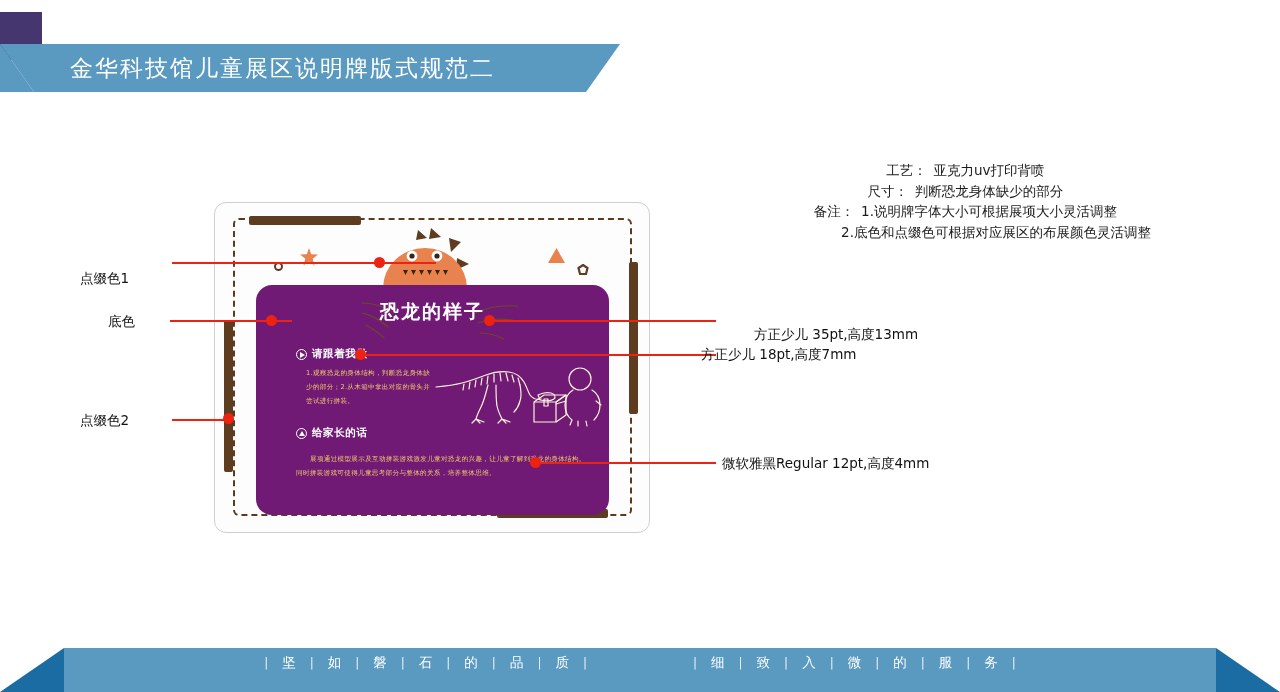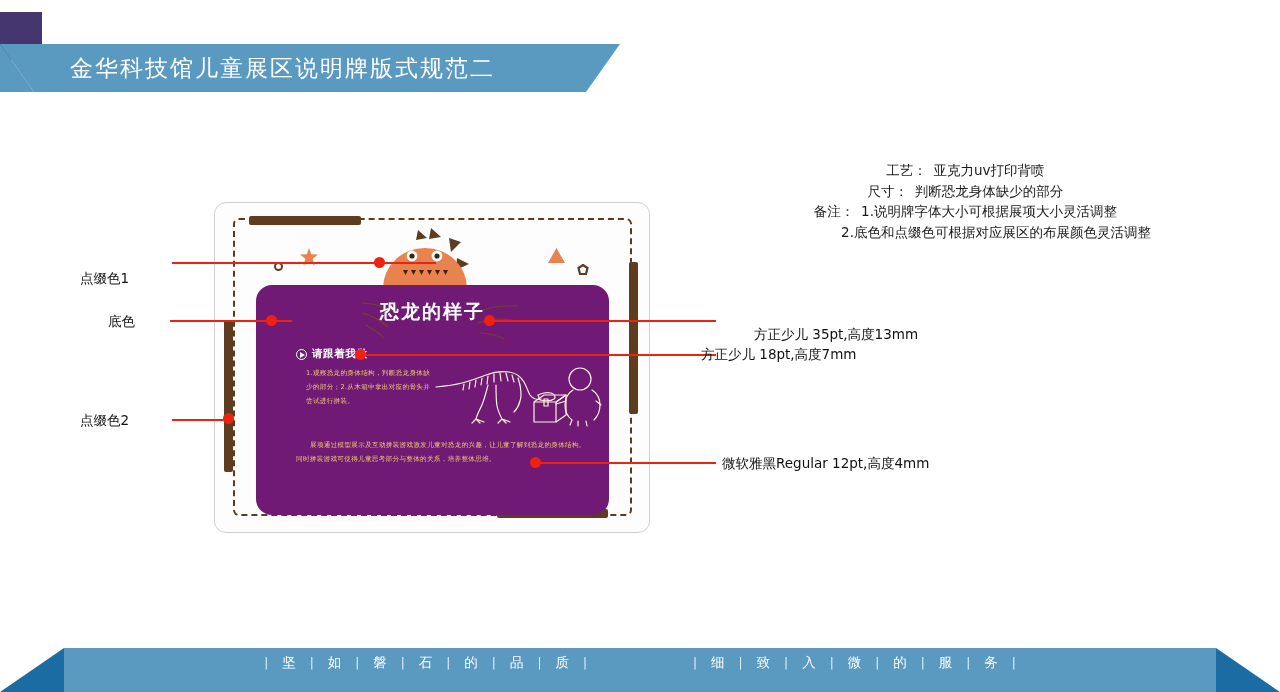--- a/index.html
+++ b/index.html
@@ -266,6 +266,10 @@
     </div>
 
     <div class="sec sec2">
+      <div class="sec-h">
+        <span class="sec-ico up"></span>
+        <span>给家长的话</span>
+      </div>
       <div class="sec-body">展项通过模型展示及互动拼装游戏激发儿童对恐龙的兴趣，让儿童了解到恐龙的身体结构。同时拼装游戏可使得儿童思考部分与整体的关系，培养整体思维。</div>
     </div>
   </div>

